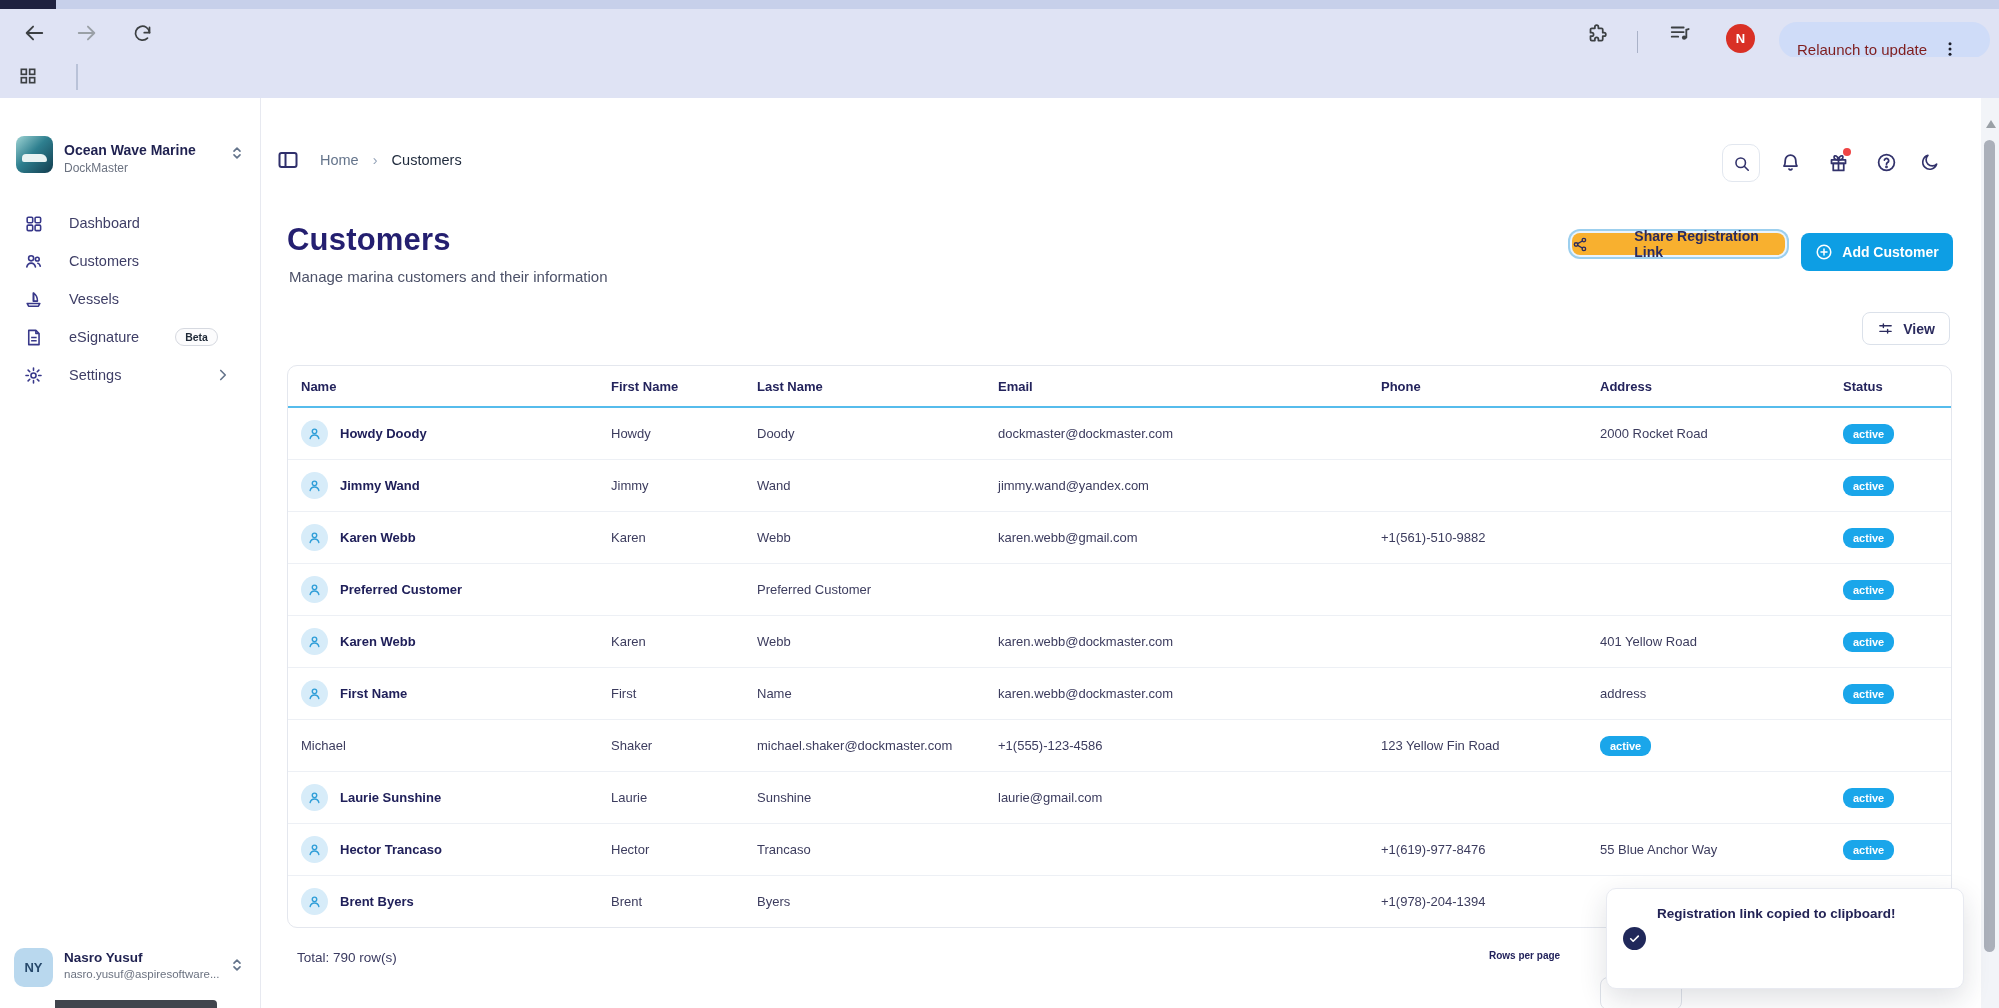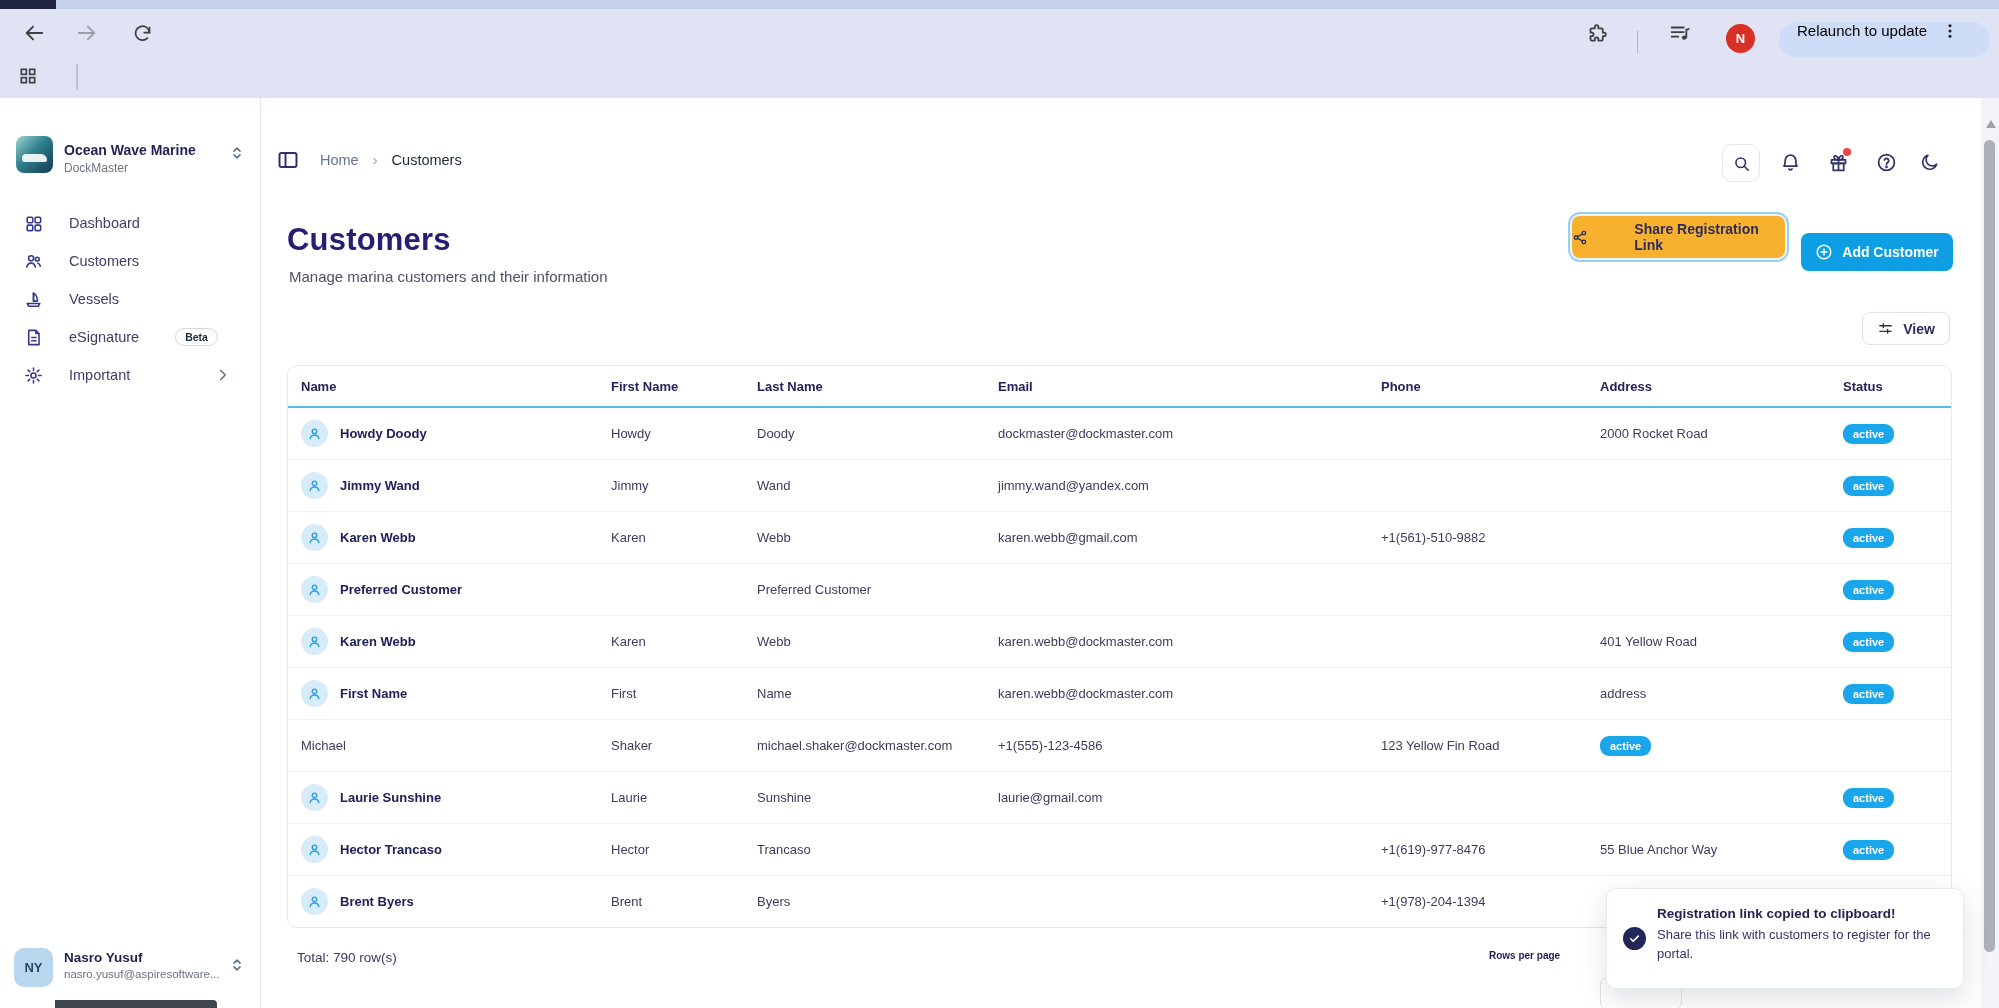--- a/index.html
+++ b/index.html
@@ -18,7 +18,7 @@
   .reddot-avatar{left:1726px;top:15px;width:29px;height:29px;border-radius:50%;background:#d93025;color:#fff;
     display:flex;align-items:center;justify-content:center;font-size:13px;font-weight:bold;}
   .relaunch{left:1779px;top:13px;width:211px;height:36px;background:#cfdcf8;border-radius:18px;
-    display:flex;align-items:flex-start;font-size:15px;color:#000000;}
+    display:flex;align-items:flex-end;font-size:15px;color:#7f1d1d;}
   .tool-divider{left:1637px;top:22px;width:1px;height:22px;background:#aab2c8;}
   .bm{position:absolute;top:64px;height:28px;display:flex;align-items:center;gap:8px;font-size:14.5px;color:#3c4043;}
   .bm-ic{width:17px;height:17px;border-radius:4px;display:flex;align-items:center;justify-content:center;flex:none;}

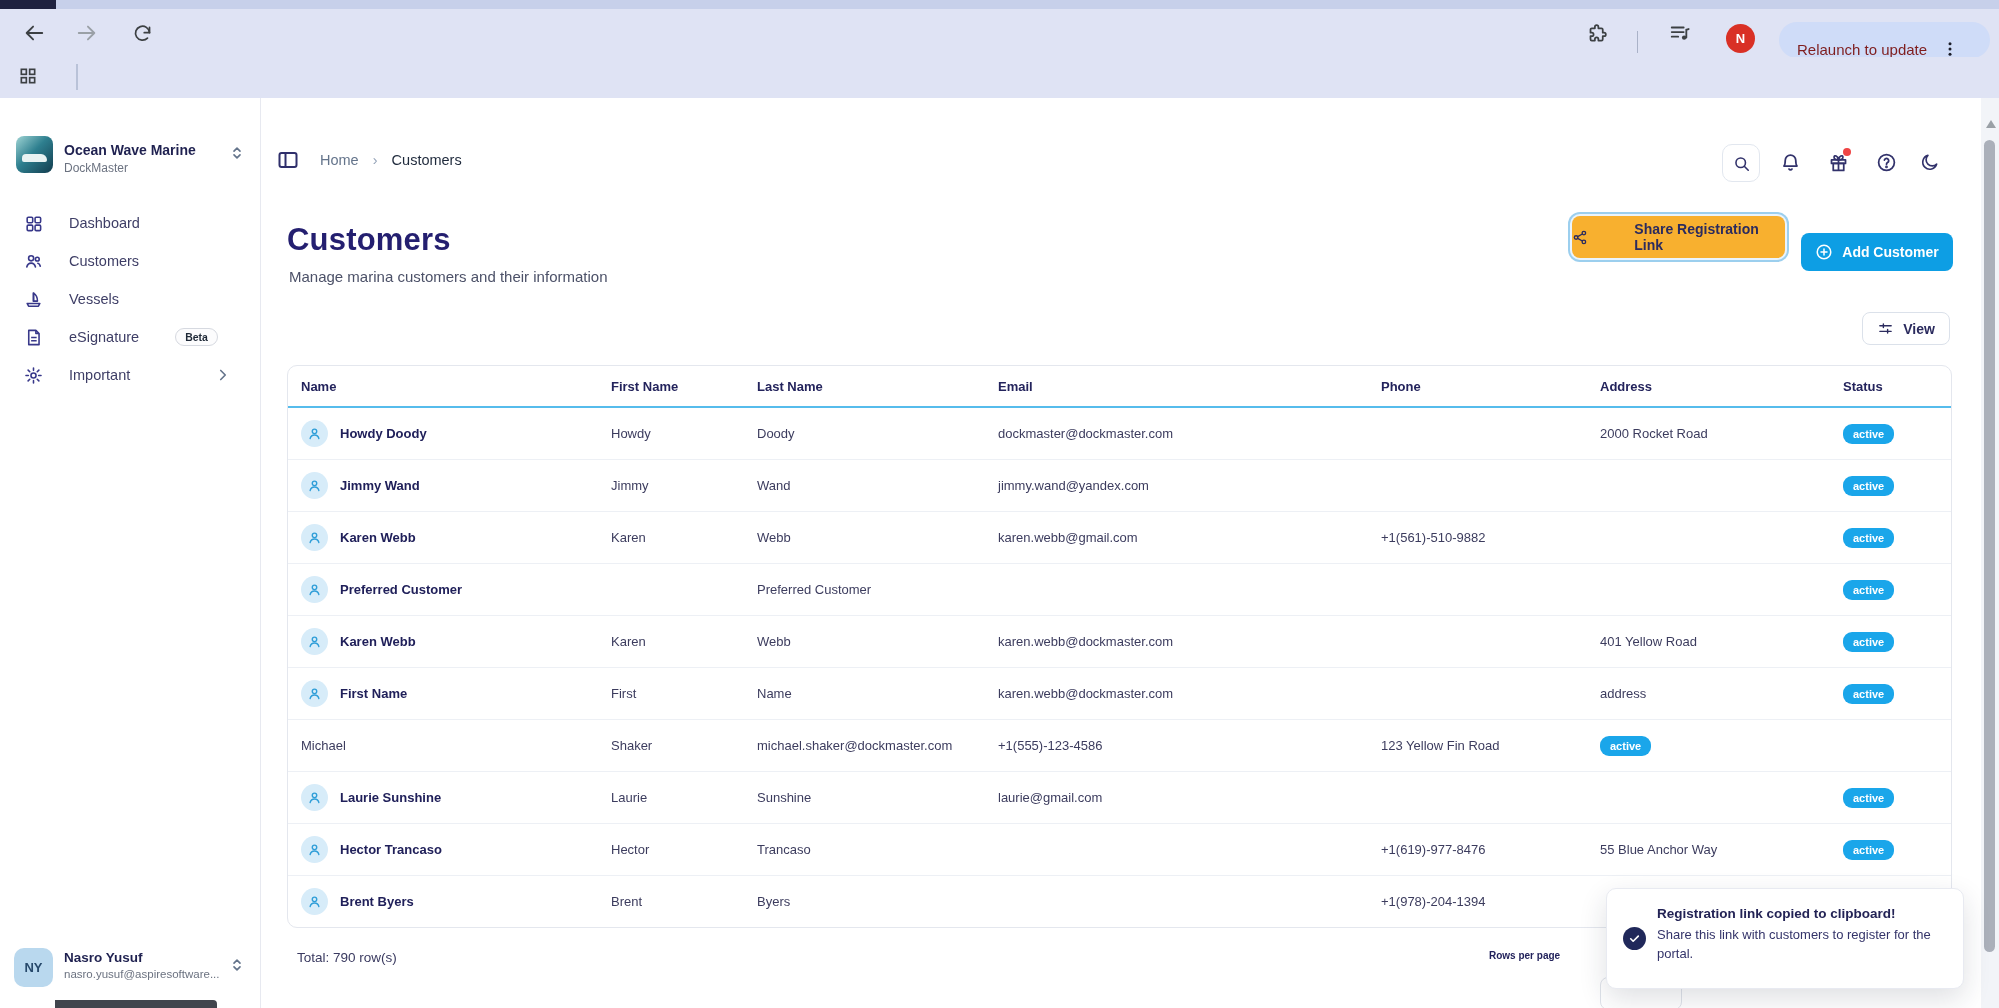--- a/index.html
+++ b/index.html
@@ -64,7 +64,7 @@
 
   .btn{position:absolute;display:flex;align-items:center;justify-content:center;gap:9px;border-radius:8px;
     font-size:14px;font-weight:bold;box-sizing:border-box;}
-  .btn-share{left:1572px;top:216px;width:213px;height:42px;background:#f8b02f;color:#2b2b5e;
+  .btn-share{left:1572px;top:233px;width:213px;height:22px;background:#f8b02f;color:#2b2b5e;
     box-shadow:0 0 0 2px #eaf4fd,0 0 0 4px #9ccfee;gap:46px;}
   .btn-add{left:1801px;top:233px;width:152px;height:38px;background:#0d9ee4;color:#fff;}
   .btn-view{left:1862px;top:312px;width:88px;height:33px;background:#fff;border:1px solid #dbe1ea;color:#2b2b5e;}

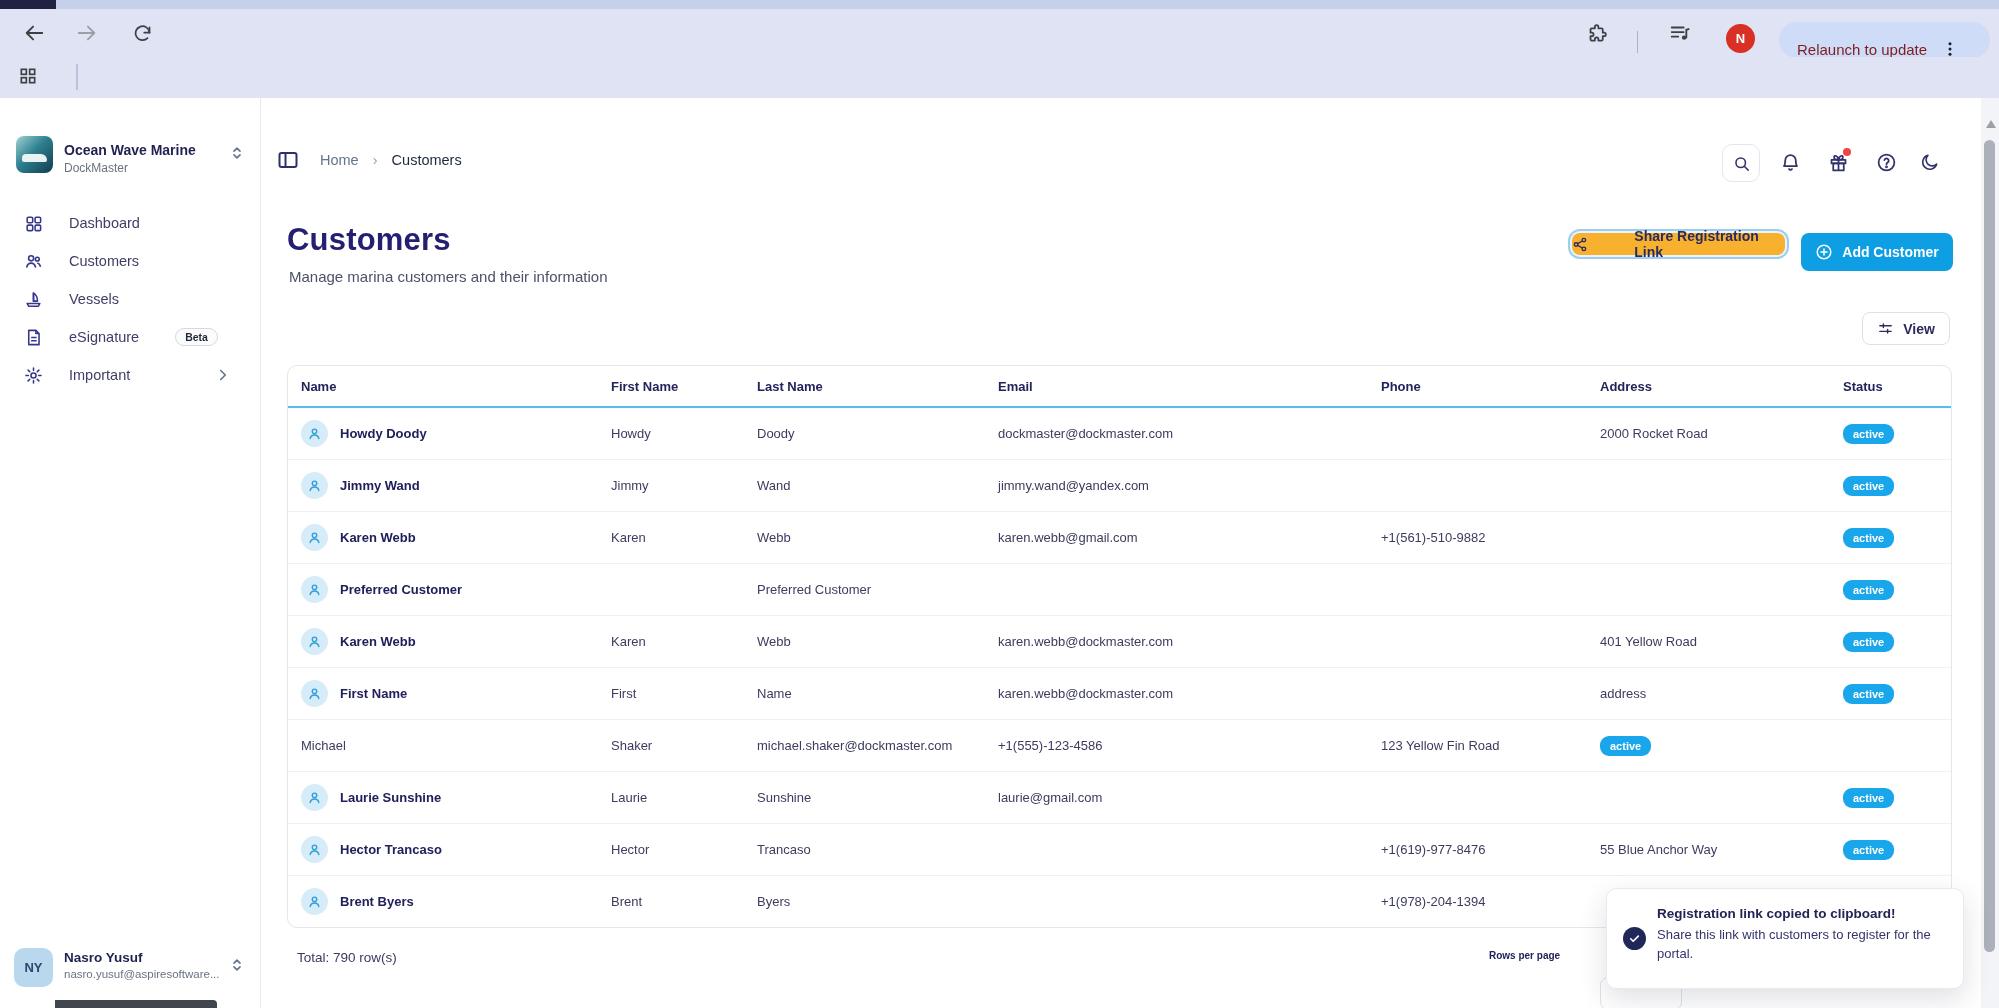--- a/index.html
+++ b/index.html
@@ -268,7 +268,7 @@
       <circle cx="12" cy="12" r="3.2"></circle>
       <path d="M12 2.5v3M12 18.5v3M2.5 12h3M18.5 12h3M5.2 5.2l2.1 2.1M16.7 16.7l2.1 2.1M18.8 5.2l-2.1 2.1M7.3 16.7l-2.1 2.1"></path>
     </svg>
-  <span>Important</span>
+  <span>Settings</span>
   <svg class="abs" style="left:206px;top:10px" width="18" height="18" viewBox="0 0 24 24" fill="none" stroke="#64748b" stroke-width="2.2" stroke-linecap="round" stroke-linejoin="round">
       <path d="M9 6l6 6-6 6"></path>
     </svg>

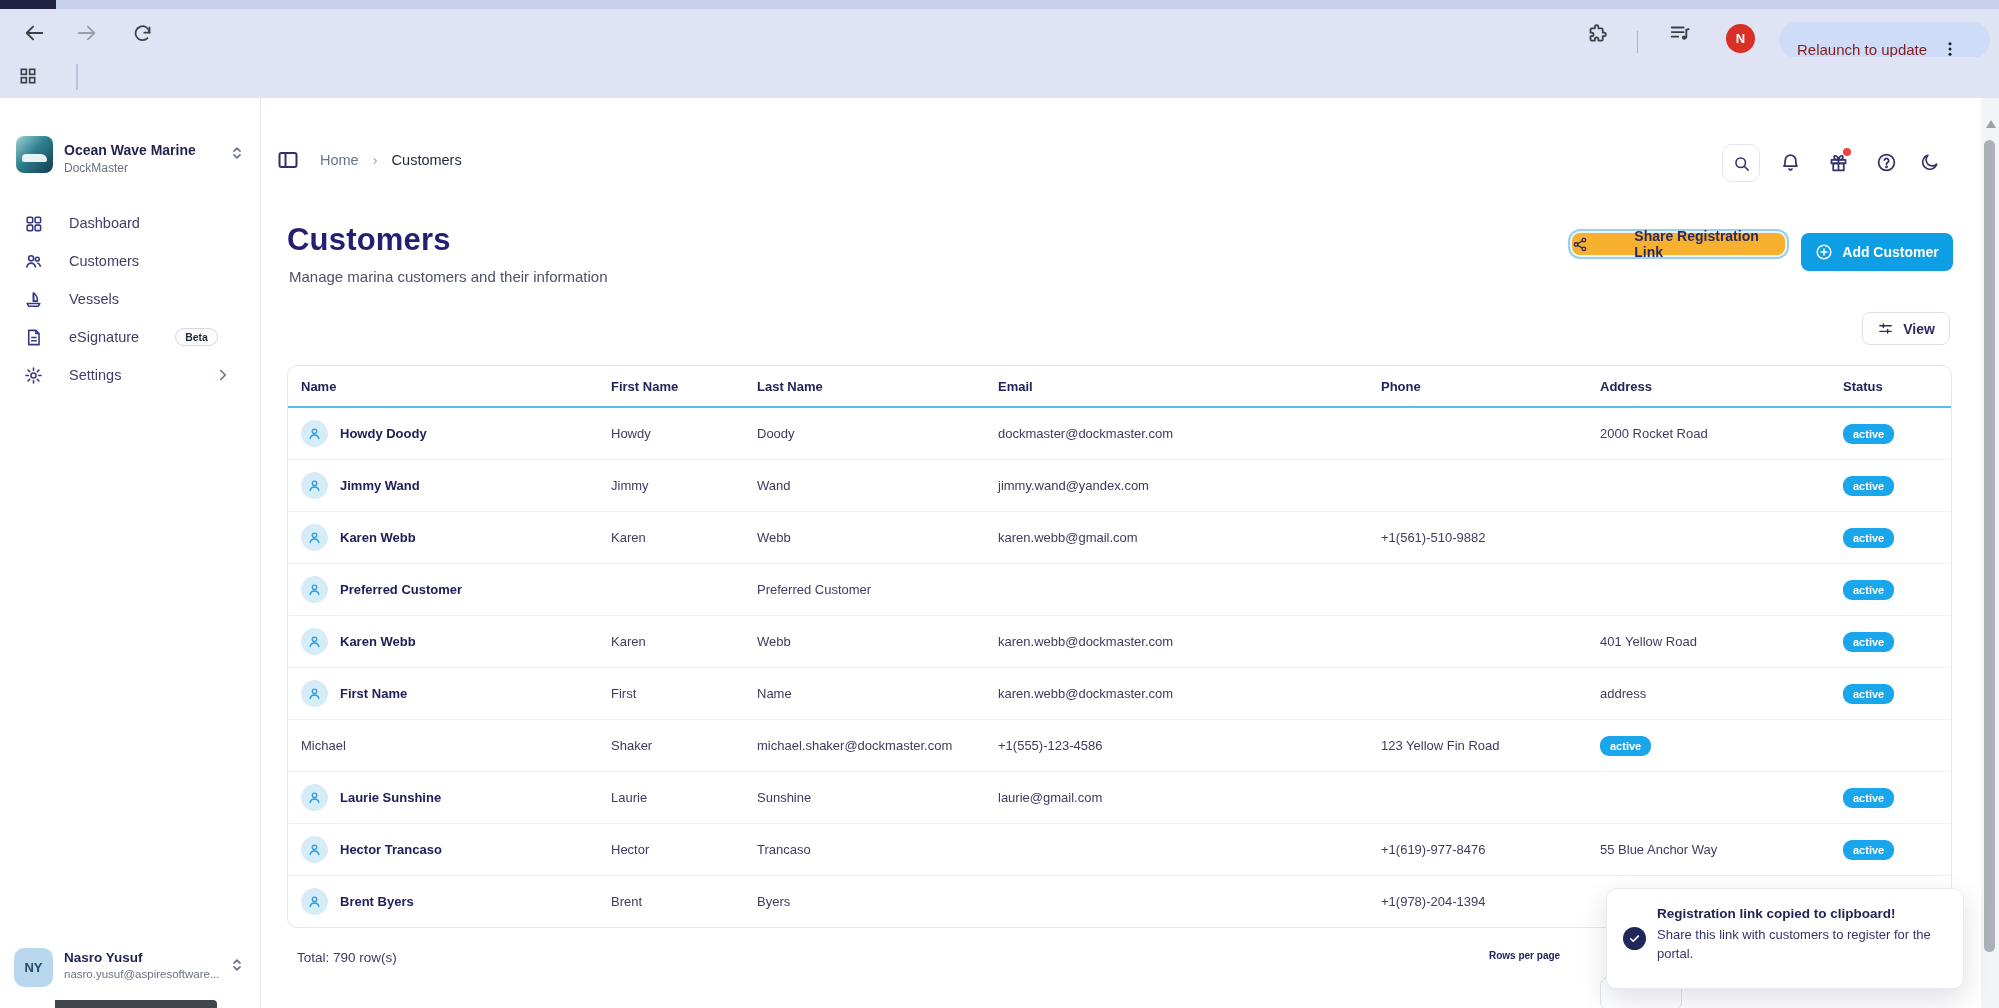--- a/index.html
+++ b/index.html
@@ -553,7 +553,6 @@
       </svg>
   </span>
   <div class="toast-title">Registration link copied to clipboard!</div>
-  <div class="toast-body">Share this link with customers to register for the portal.</div>
 </div>
 
 <div class="abs scrolltrack"></div>

